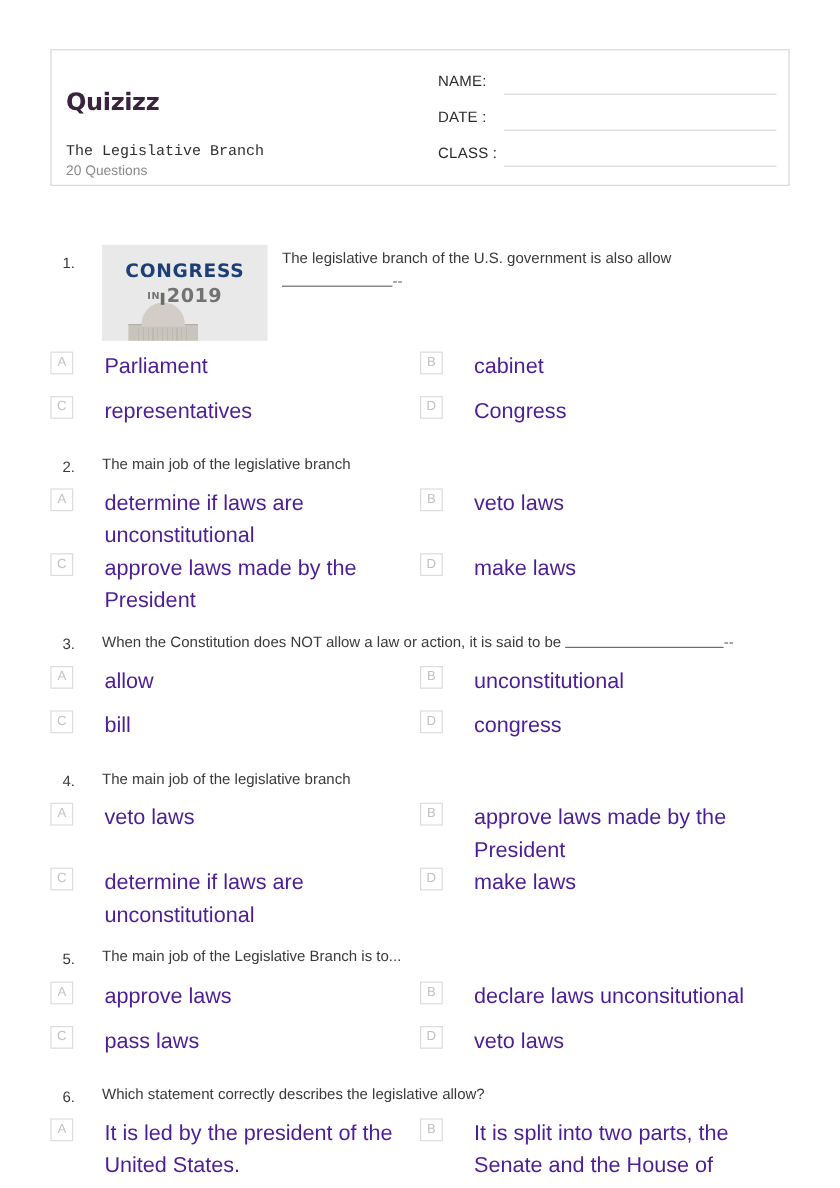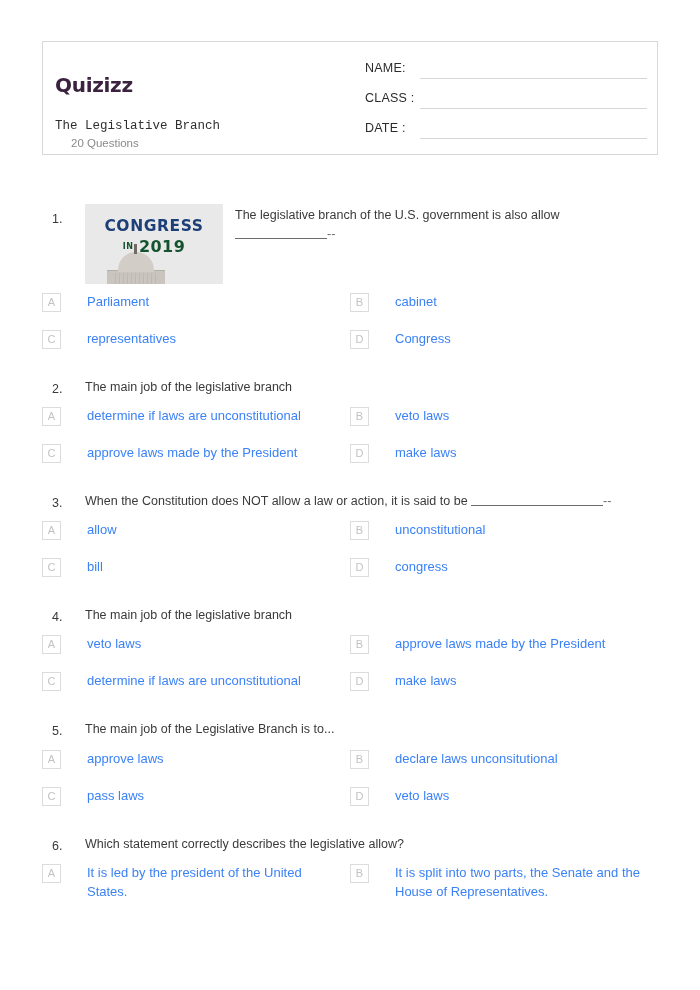--- a/index.html
+++ b/index.html
@@ -270,11 +270,11 @@
         <span class="field-line"></span>
       </div>
       <div class="field-row">
+        <span class="field-label">DATE  :</span>
+        <span class="field-line"></span>
+      </div>
+      <div class="field-row">
         <span class="field-label">CLASS :</span>
-        <span class="field-line"></span>
-      </div>
-      <div class="field-row">
-        <span class="field-label">DATE  :</span>
         <span class="field-line"></span>
       </div>
     </div>

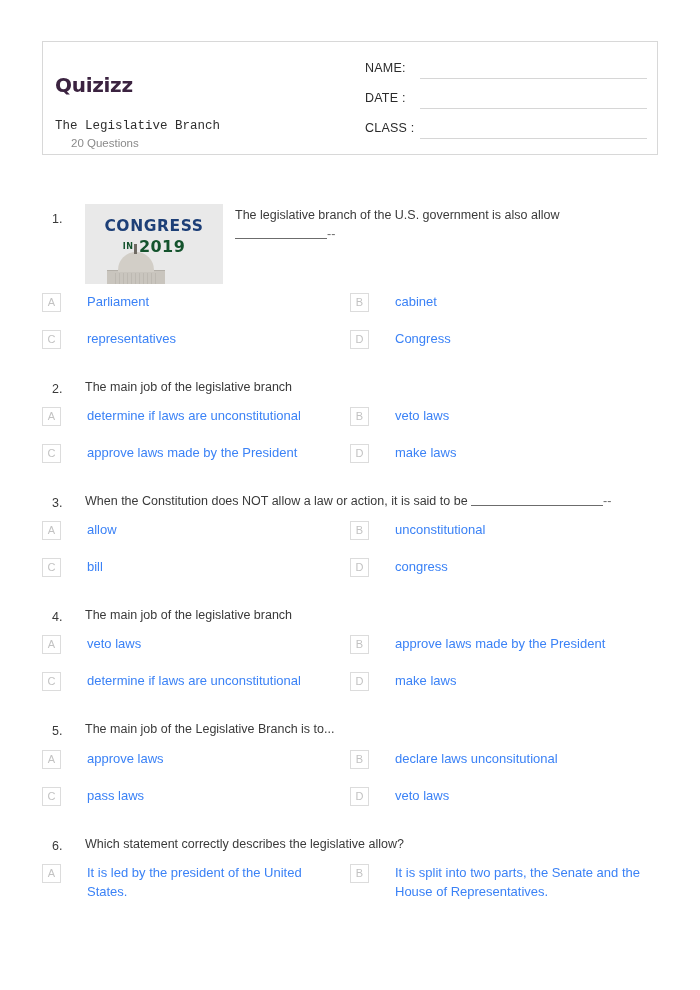--- a/index.html
+++ b/index.html
@@ -65,7 +65,6 @@
     font-size: 11.5px;
     color: #8a8a8a;
     line-height: 1.25;
-    margin-left: 16px;
   }
 
   .header-right {

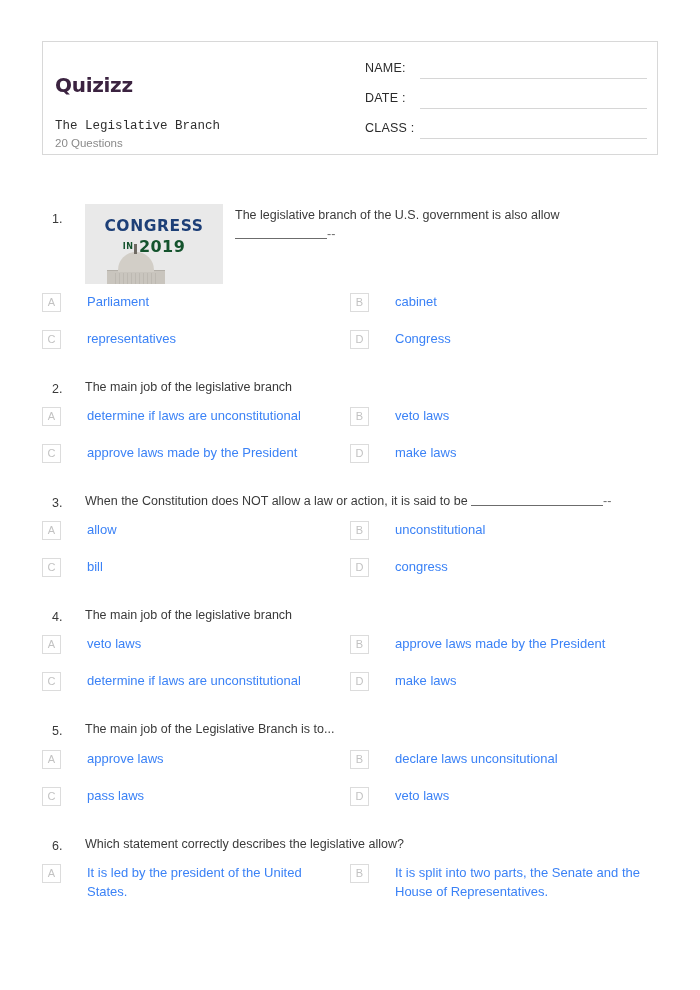--- a/index.html
+++ b/index.html
@@ -293,7 +293,7 @@
                 <div class="spire"></div>
               </div>
               <div class="congress-word" style="color: rgb(29, 63, 119);">CONGRESS</div>
-              <div class="congress-year" style="color: #14532d;"><span class="in">IN</span> <span class="yr">2019</span></div>
+              <div class="congress-year" style="color: #737373;"><span class="in">IN</span> <span class="yr">2019</span></div>
             </div>
             <div class="q-text with-img"><span>The legislative branch of the U.S. government is also allow </span><span class="blank-line blank-short"></span><span class="dashes">--</span></div>
           </div>

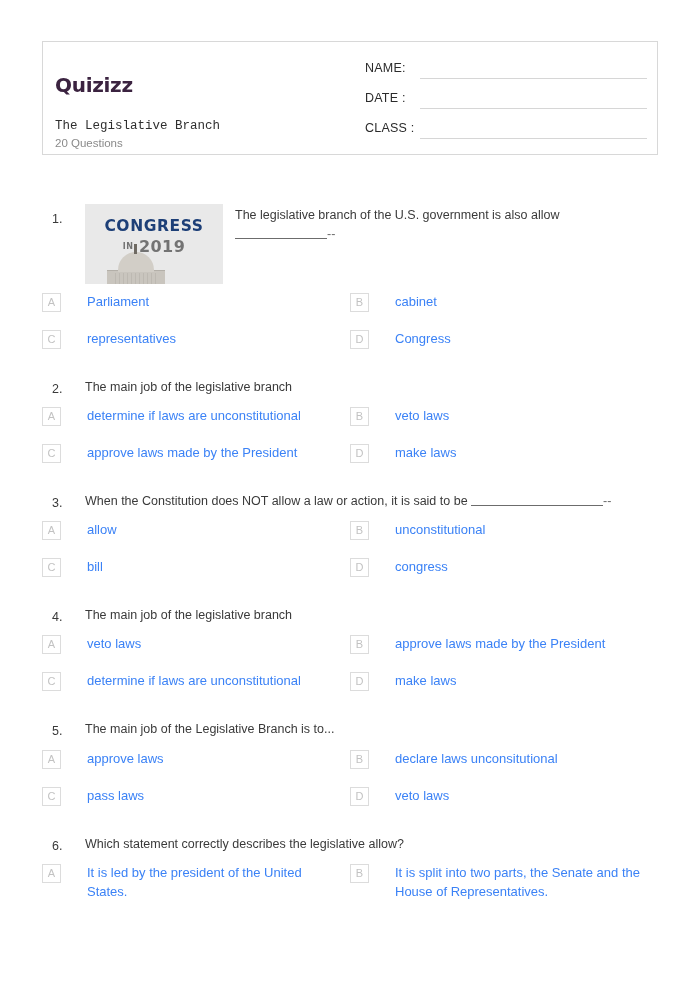--- a/index.html
+++ b/index.html
@@ -244,8 +244,8 @@
   }
   .opt-text {
     margin-left: 26px;
-    font-size: 13px;
-    color: #3b82f6;
+    font-size: 18px;
+    color: #4c1d95;
     line-height: 1.5;
   }
   .q1 .opt-text, .q3 .opt-text, .q5 .opt-text { margin-left: 26px; }

